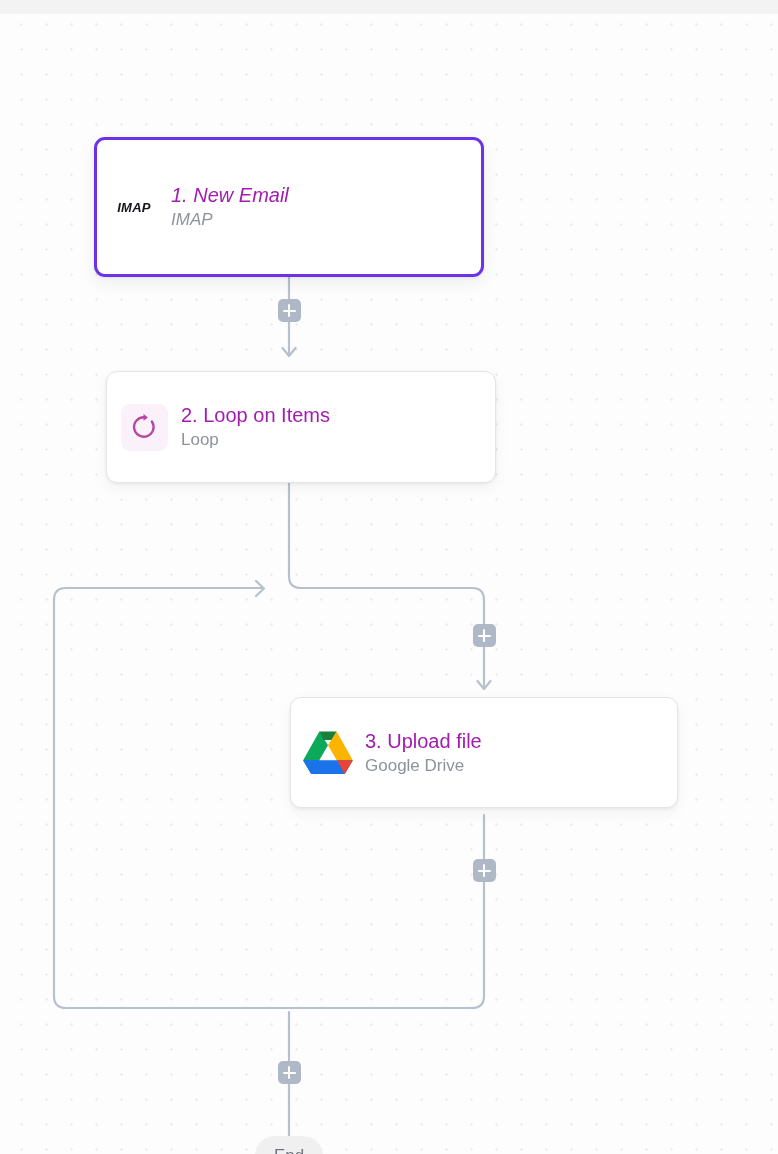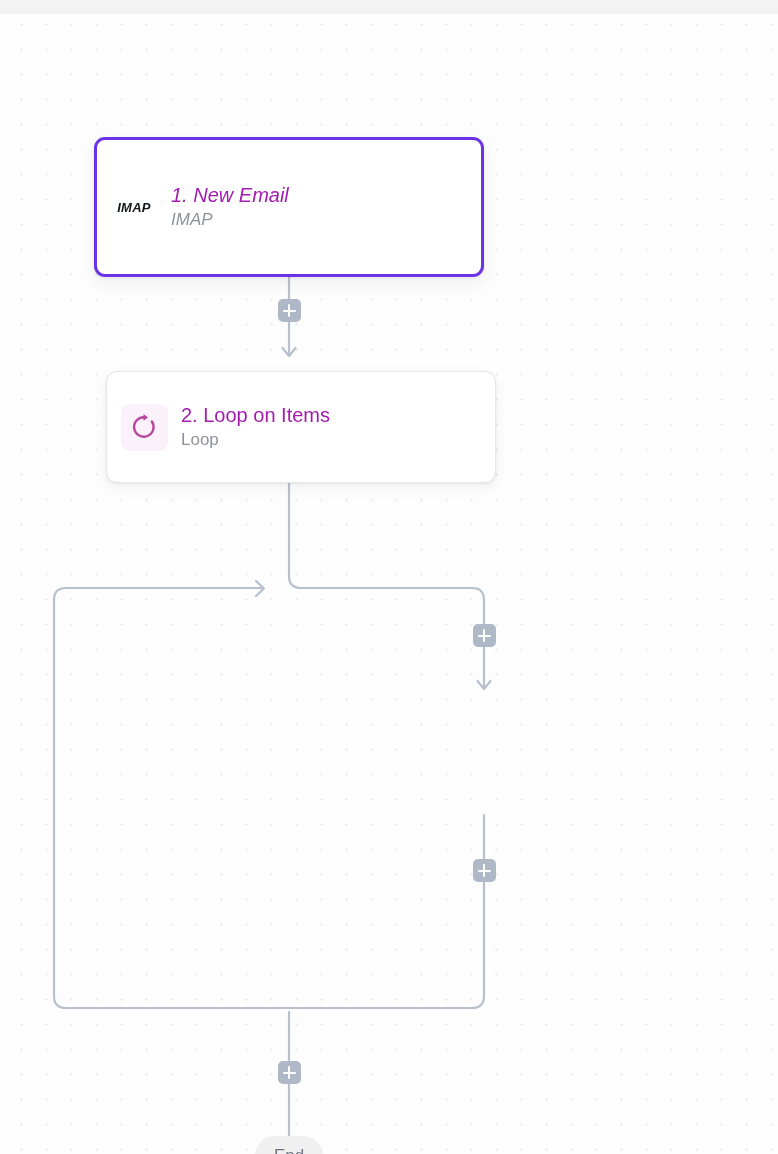--- a/index.html
+++ b/index.html
@@ -228,6 +228,28 @@
 
   <div class="plus-btn" style="left:472.5px; top:624px;"></div>
 
+  <div class="node node-plain" style="left:290px; top:697px; width:388px; height:111px;">
+    <div class="node-icon">
+      <svg width="52" height="47" viewBox="0 0 87 78">
+
+        <path d="M 29,4 L 2,52 L 15.5,75 L 43.5,27 Z" fill="#0da95a"></path>
+
+        <path d="M 29,4 L 58,4 L 50,18 L 36,18 Z" fill="#188038"></path>
+
+        <path d="M 58,4 L 85,52 L 71.5,75 L 43.5,27 Z" fill="#fbb400"></path>
+
+        <path d="M 15.5,75 L 71.5,75 L 85,52 L 2,52 Z" fill="#1a73e8"></path>
+
+        <path d="M 85,52 L 71.5,75 L 58.5,52 Z" fill="#ea4335"></path>
+
+        <path d="M 2,52 L 15.5,75 L 28.5,52 Z" fill="#1a73e8"></path>
+      </svg>
+    </div>
+    <div class="node-text">
+      <div class="node-title">3. Upload file</div>
+      <div class="node-sub">Google Drive</div>
+    </div>
+  </div>
 
   <div class="plus-btn" style="left:472.5px; top:859px;"></div>
 

